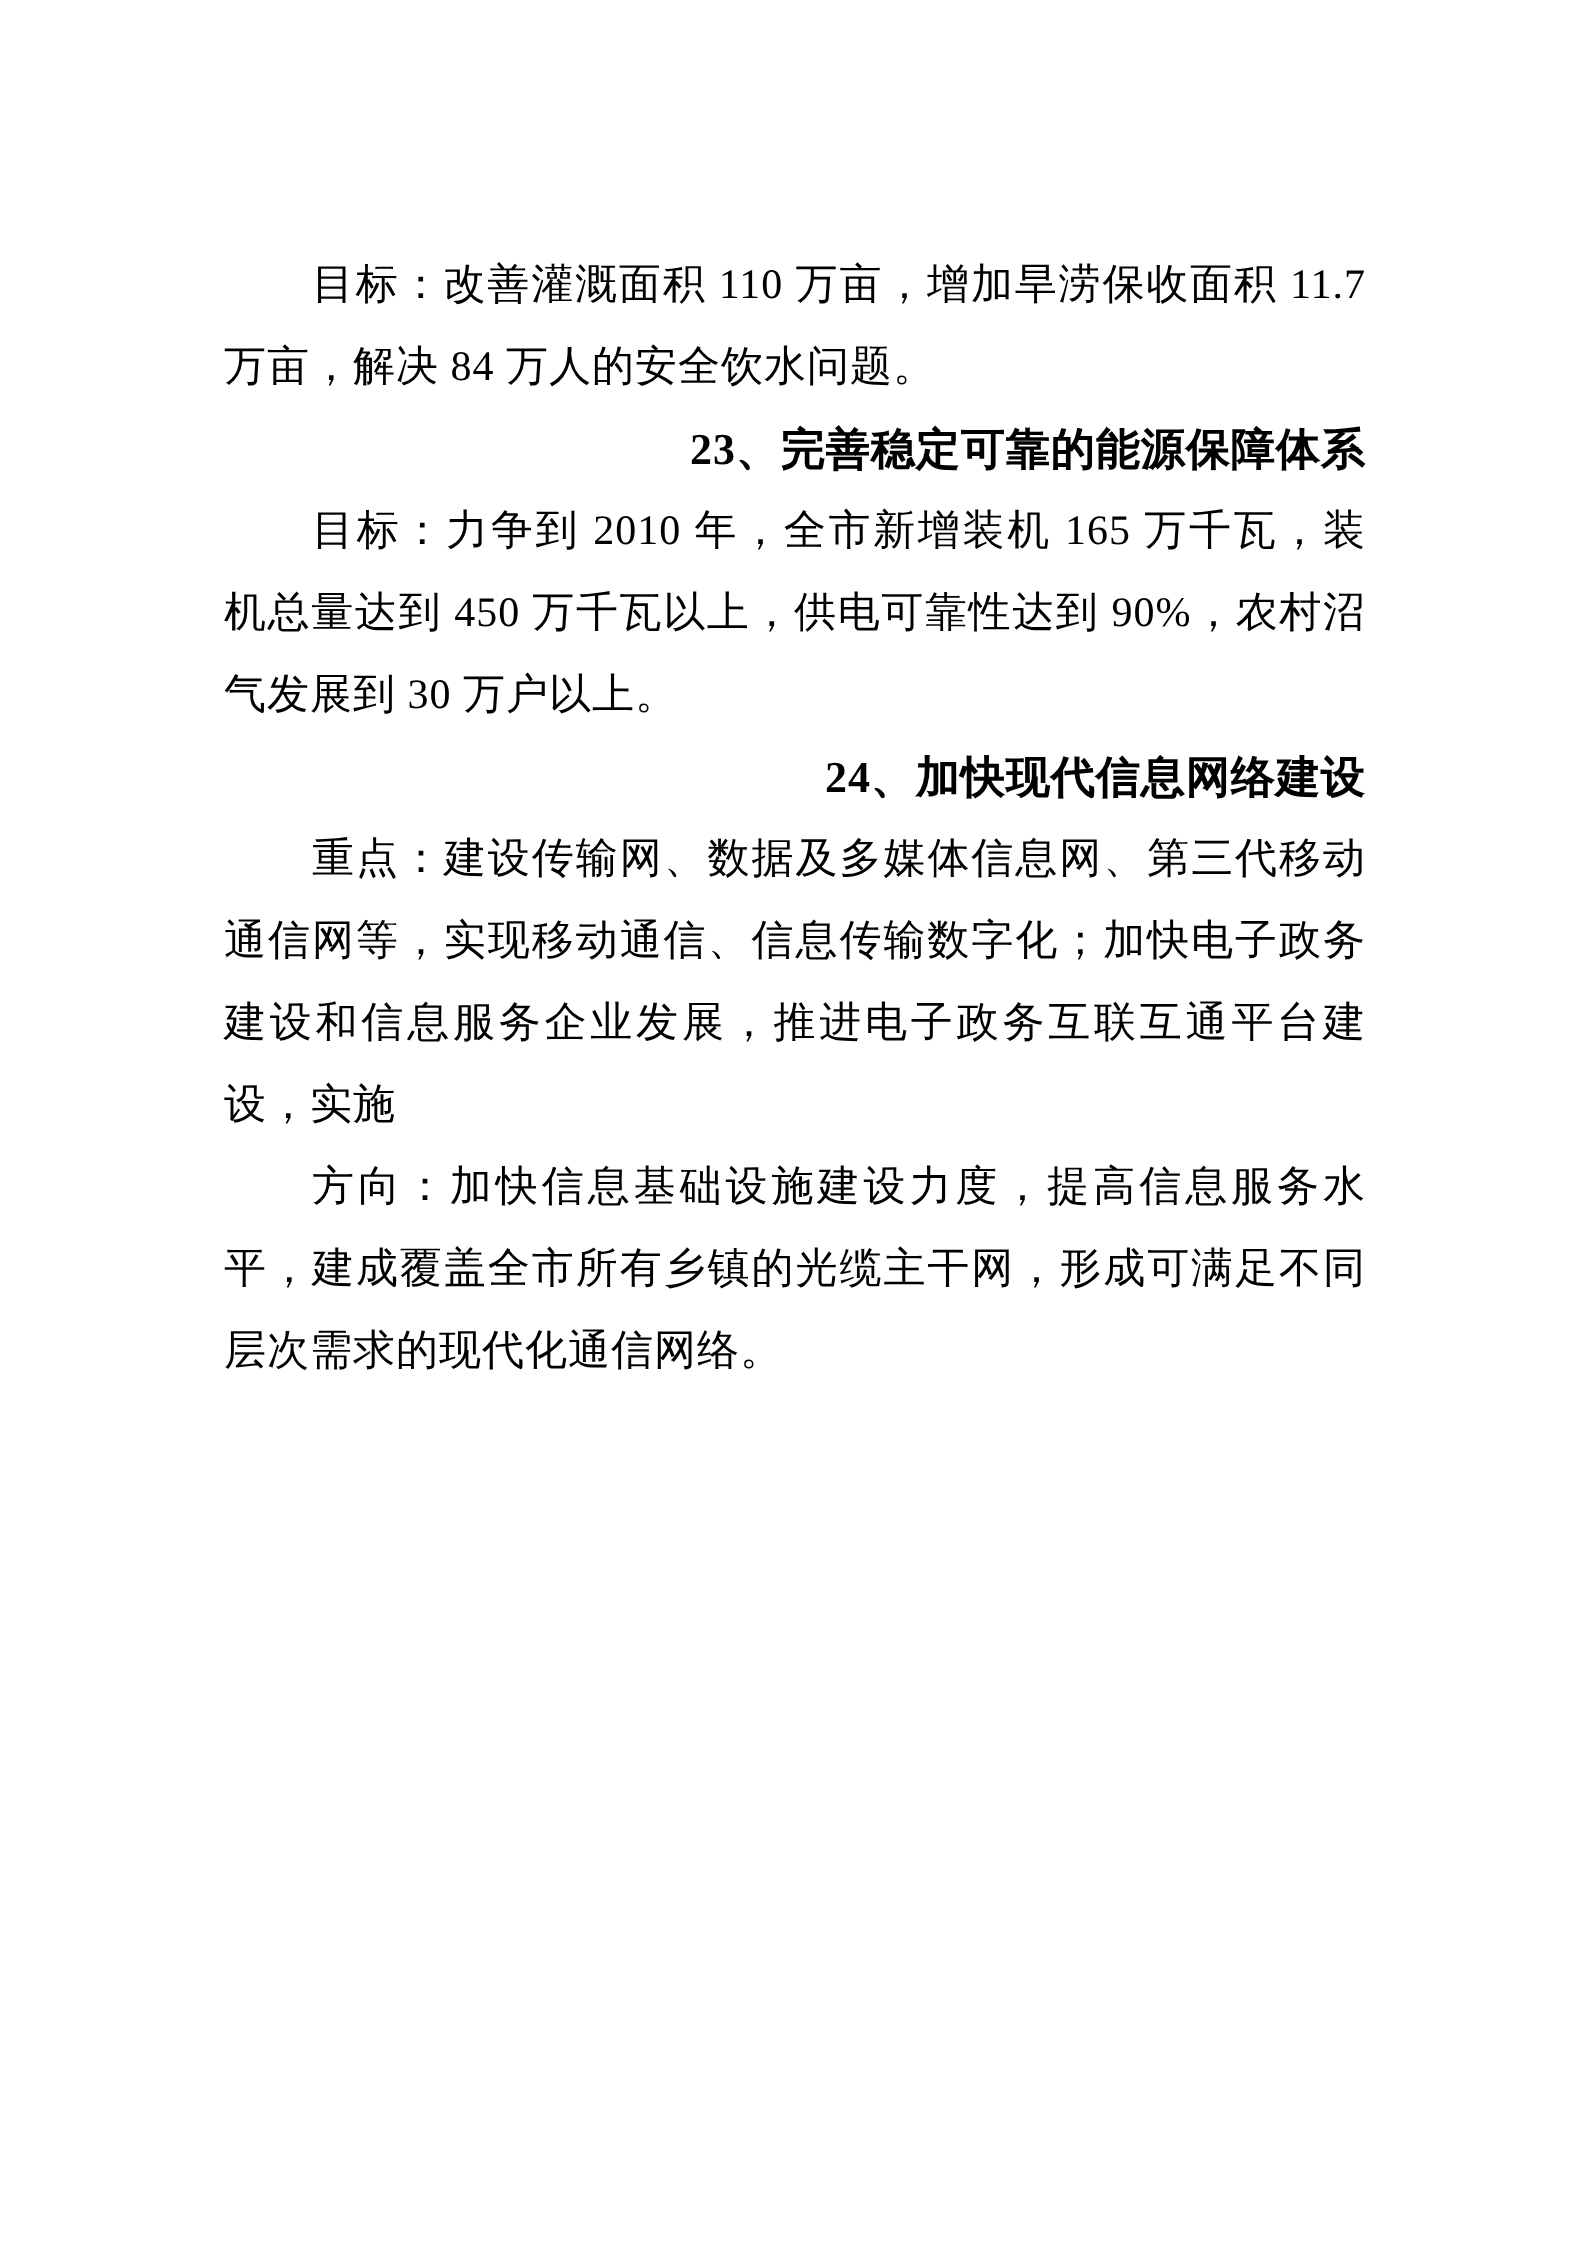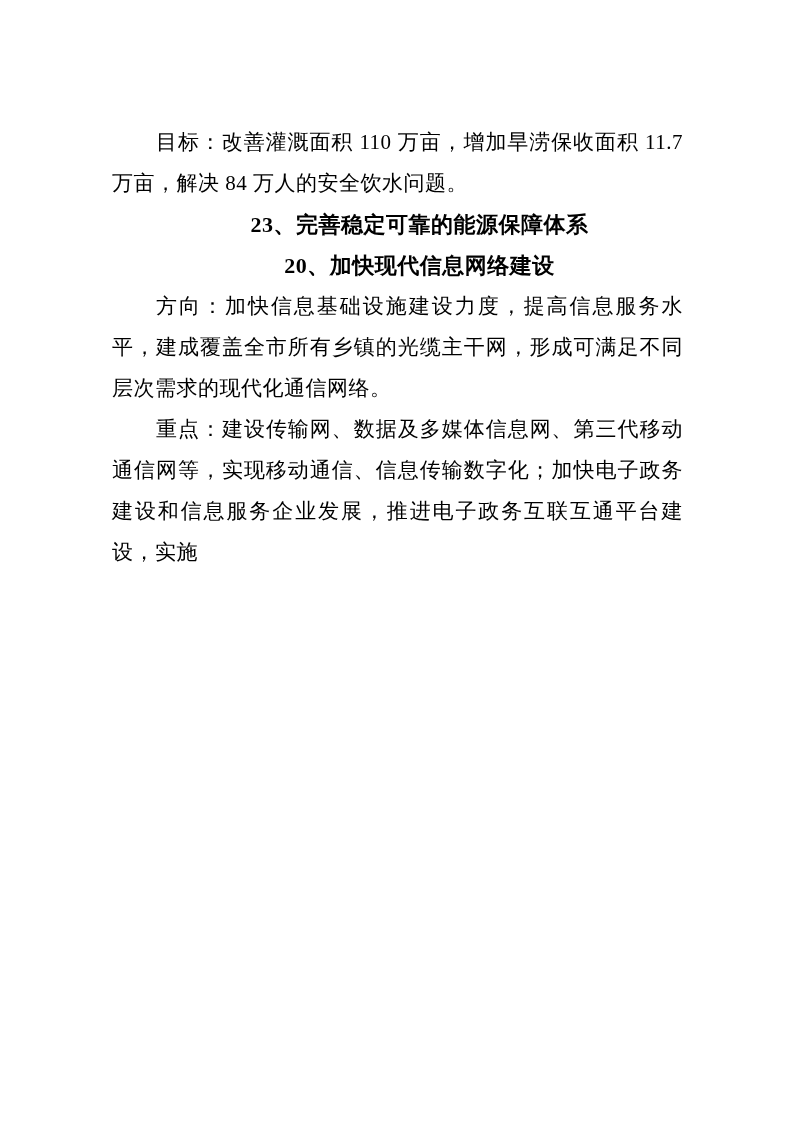--- a/index.html
+++ b/index.html
@@ -35,7 +35,7 @@
     font-size: 22px;
     line-height: 41px;
     font-weight: bold;
-    text-align: center;
+    text-align: right;
     text-indent: 44px;
     letter-spacing: 0.5px;
     font-family: Liberation Serif, serif;

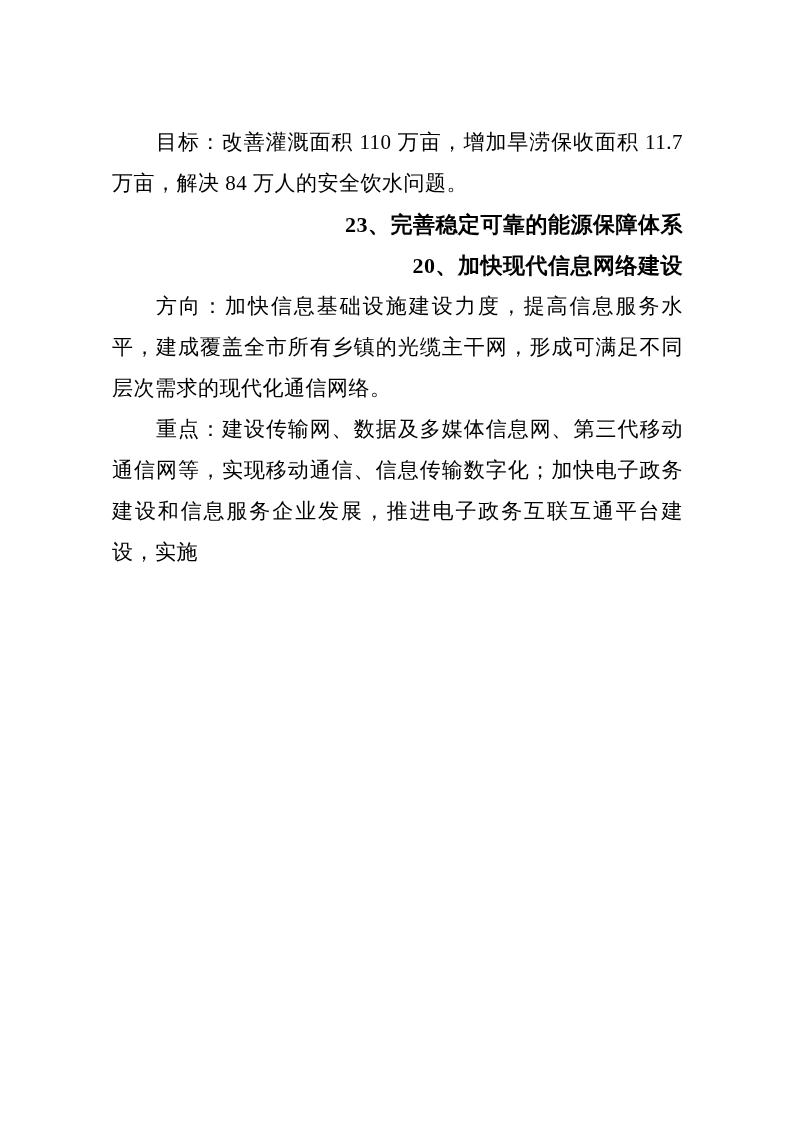--- a/index.html
+++ b/index.html
@@ -57,6 +57,7 @@
   <div class="content">
     <p class="para">目标：改善灌溉面积 110 万亩，增加旱涝保收面积 11.7 万亩，解决 84 万人的安全饮水问题。</p>
     <h2 class="heading">23、完善稳定可靠的能源保障体系</h2>
+    <p class="para">目标：力争到 2010 年，全市新增装机 165 万千瓦，装机总量达到 450 万千瓦以上，供电可靠性达到 90%，农村沼气发展到 30 万户以上。</p>
     <h2 class="heading">20、加快现代信息网络建设</h2>
     <p class="para">方向：加快信息基础设施建设力度，提高信息服务水平，建成覆盖全市所有乡镇的光缆主干网，形成可满足不同层次需求的现代化通信网络。</p>
     <p class="para">重点：建设传输网、数据及多媒体信息网、第三代移动通信网等，实现移动通信、信息传输数字化；加快电子政务建设和信息服务企业发展，推进电子政务互联互通平台建设，实施</p>

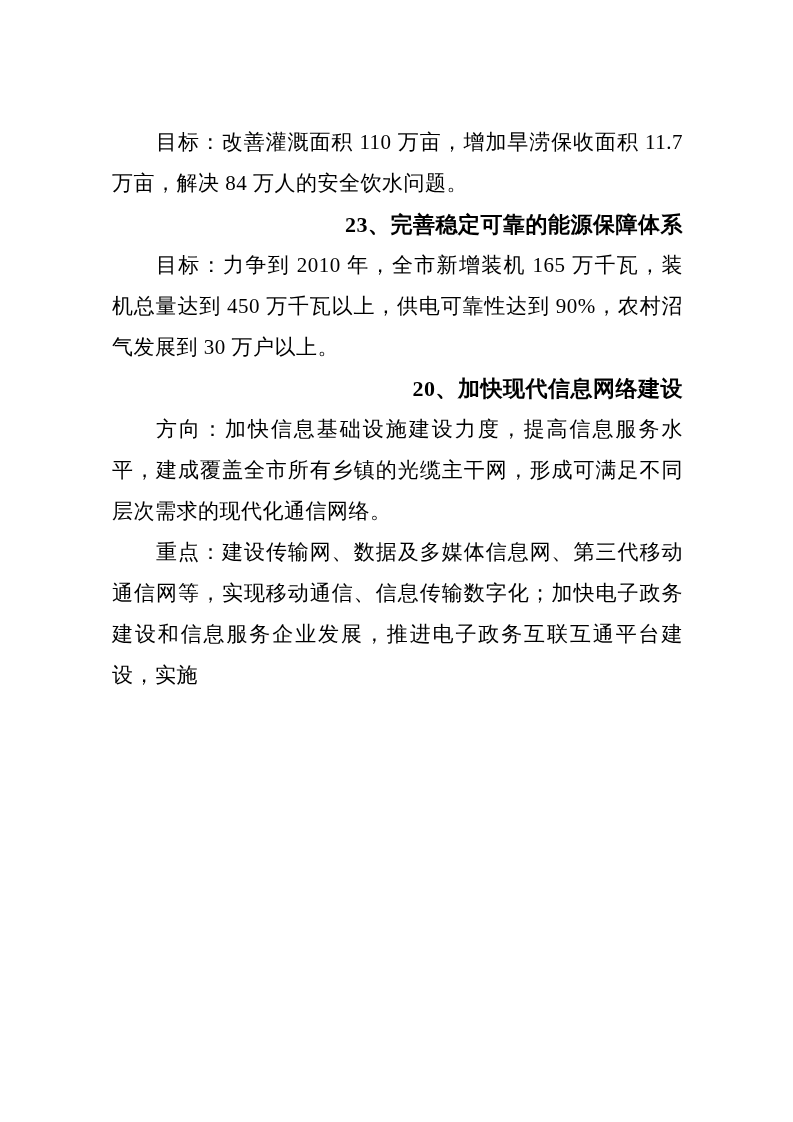--- a/index.html
+++ b/index.html
@@ -58,7 +58,7 @@
     <p class="para">目标：改善灌溉面积 110 万亩，增加旱涝保收面积 11.7 万亩，解决 84 万人的安全饮水问题。</p>
     <h2 class="heading">23、完善稳定可靠的能源保障体系</h2>
     <p class="para">目标：力争到 2010 年，全市新增装机 165 万千瓦，装机总量达到 450 万千瓦以上，供电可靠性达到 90%，农村沼气发展到 30 万户以上。</p>
-    <h2 class="heading">20、加快现代信息网络建设</h2>
+    <h2 class="heading">24、加快现代信息网络建设</h2>
     <p class="para">方向：加快信息基础设施建设力度，提高信息服务水平，建成覆盖全市所有乡镇的光缆主干网，形成可满足不同层次需求的现代化通信网络。</p>
     <p class="para">重点：建设传输网、数据及多媒体信息网、第三代移动通信网等，实现移动通信、信息传输数字化；加快电子政务建设和信息服务企业发展，推进电子政务互联互通平台建设，实施</p>
   </div>

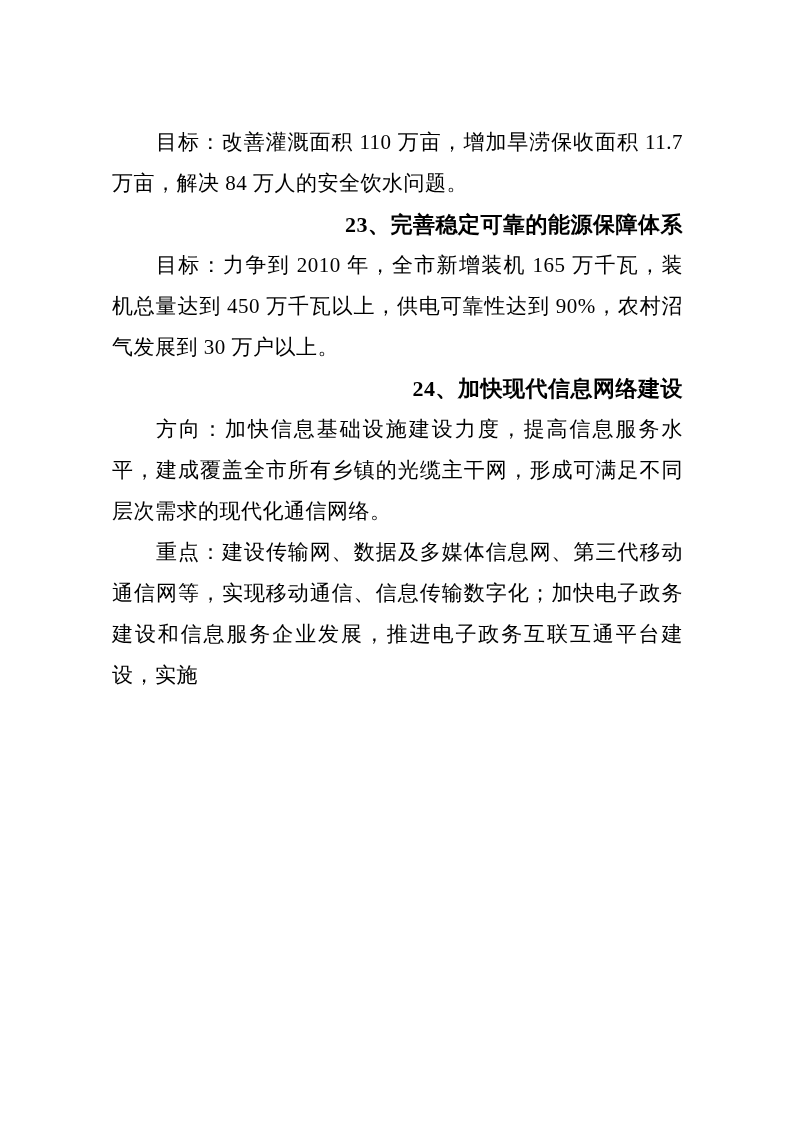--- a/index.html
+++ b/index.html
@@ -59,8 +59,8 @@
     <h2 class="heading">23、完善稳定可靠的能源保障体系</h2>
     <p class="para">目标：力争到 2010 年，全市新增装机 165 万千瓦，装机总量达到 450 万千瓦以上，供电可靠性达到 90%，农村沼气发展到 30 万户以上。</p>
     <h2 class="heading">24、加快现代信息网络建设</h2>
+    <p class="para">重点：建设传输网、数据及多媒体信息网、第三代移动通信网等，实现移动通信、信息传输数字化；加快电子政务建设和信息服务企业发展，推进电子政务互联互通平台建设，实施</p>
     <p class="para">方向：加快信息基础设施建设力度，提高信息服务水平，建成覆盖全市所有乡镇的光缆主干网，形成可满足不同层次需求的现代化通信网络。</p>
-    <p class="para">重点：建设传输网、数据及多媒体信息网、第三代移动通信网等，实现移动通信、信息传输数字化；加快电子政务建设和信息服务企业发展，推进电子政务互联互通平台建设，实施</p>
   </div>
   <div class="page-number">33</div>
 </div>

